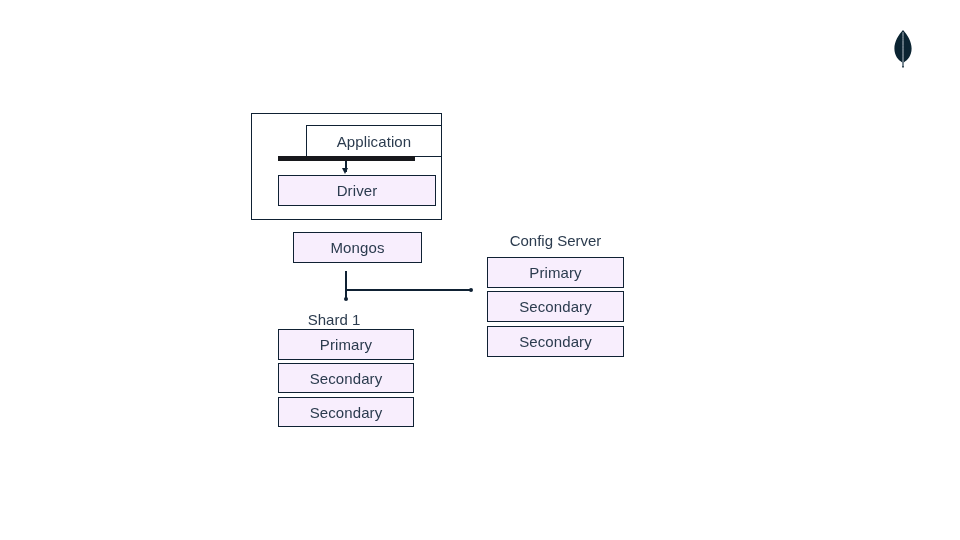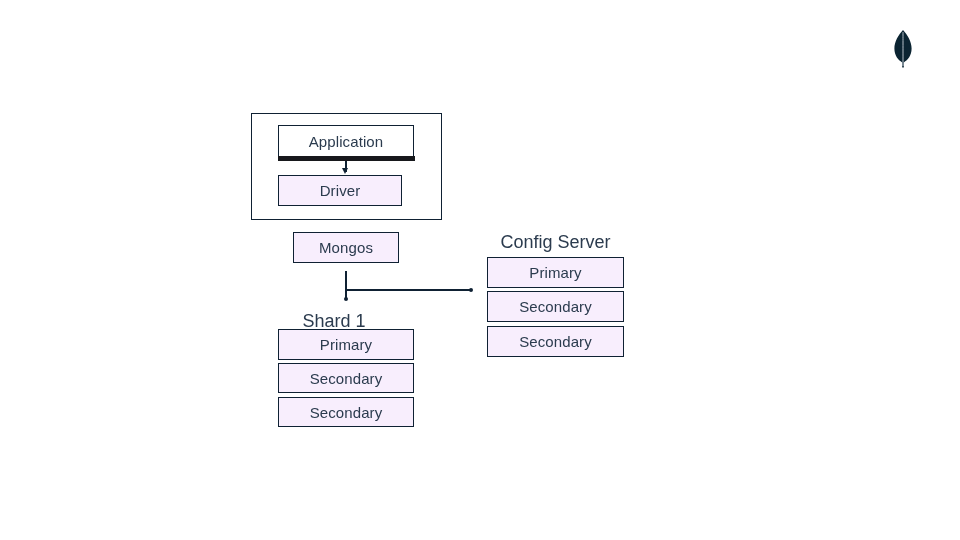--- a/index.html
+++ b/index.html
@@ -42,6 +42,7 @@
 
   .node.plain {
     background: #ffffff;
+    margin-left: 28px;
   }
 
   

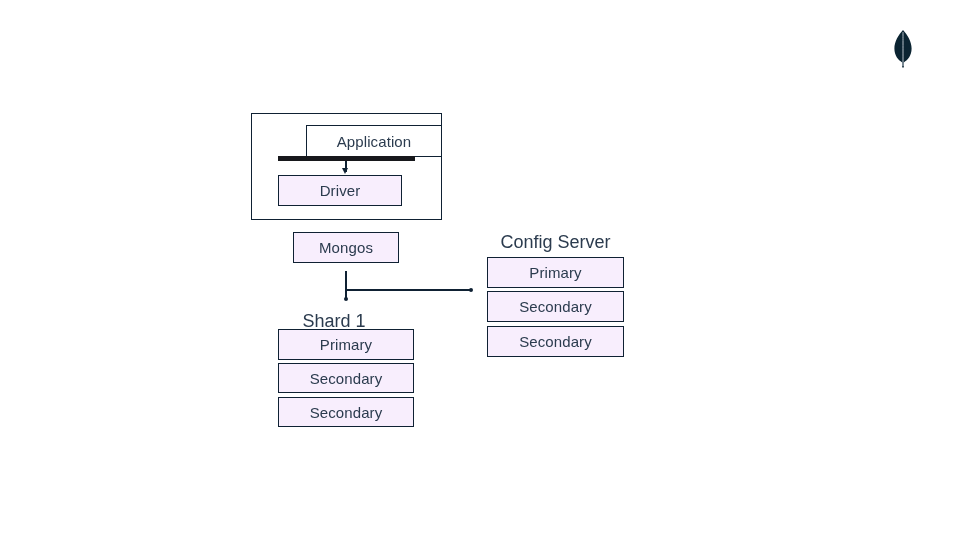--- a/index.html
+++ b/index.html
@@ -126,7 +126,7 @@
   <div class="edge-line edge-v" style="left:345px; top:161px; width:1.6px; height:11px;"></div>
   <div class="arrow-down" style="left:342px; top:168px;"></div>
 
-  <div class="node" style="left:278px; top:175px; width:124px; height:31px;">
+  <div class="node" style="left:278px; top:175px; width:158px; height:31px;">
     <span>Driver</span>
   </div>
 

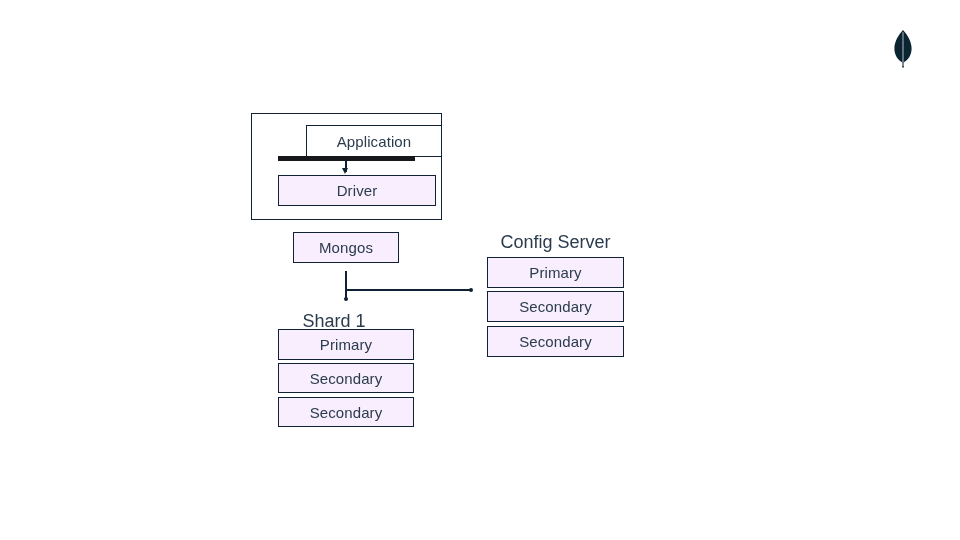--- a/index.html
+++ b/index.html
@@ -130,7 +130,7 @@
     <span>Driver</span>
   </div>
 
-  <div class="node" style="left:293px; top:232px; width:106px; height:31px;">
+  <div class="node" style="left:293px; top:232px; width:129px; height:31px;">
     <span>Mongos</span>
   </div>
 

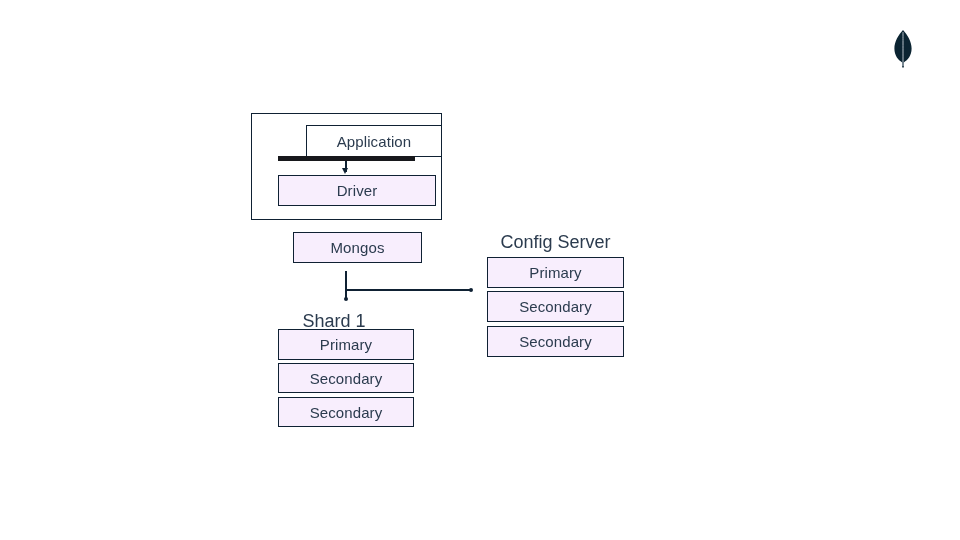--- a/index.html
+++ b/index.html
@@ -62,7 +62,7 @@
   
   .group-label {
     position: absolute;
-    font-size: 18px;
+    font-size: 15px;
     color: #2b3b4e;
     line-height: 1;
     white-space: nowrap;

